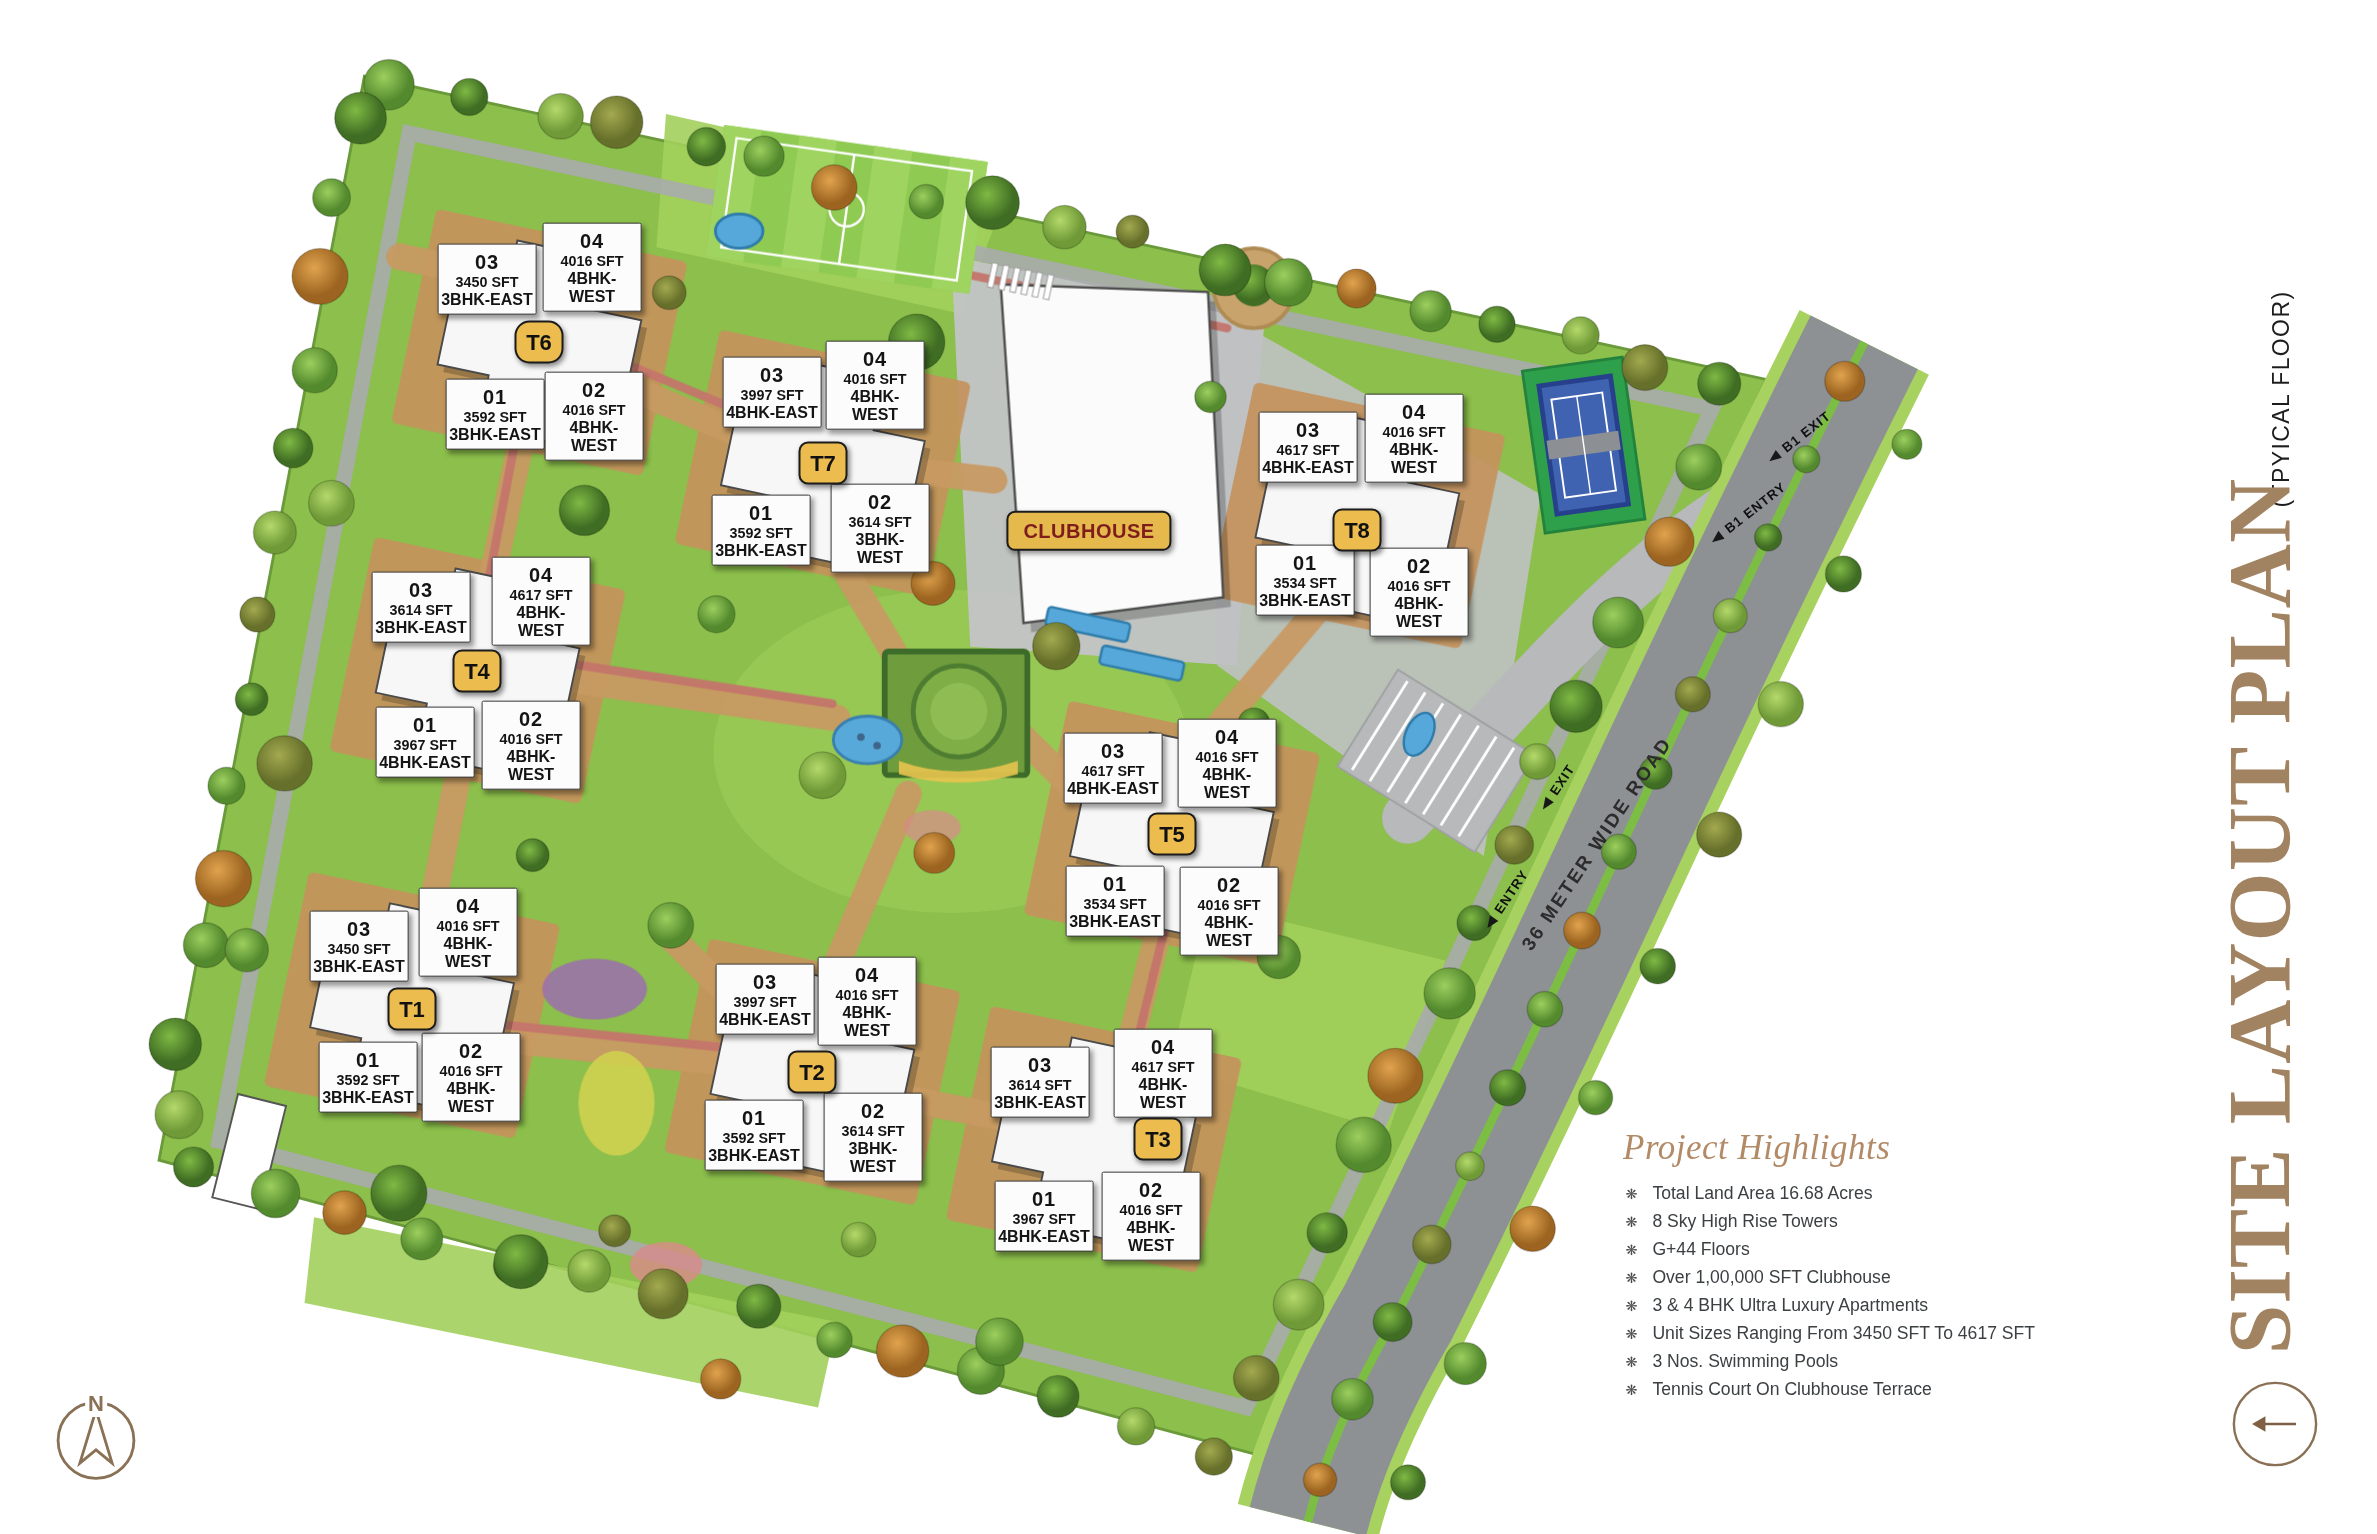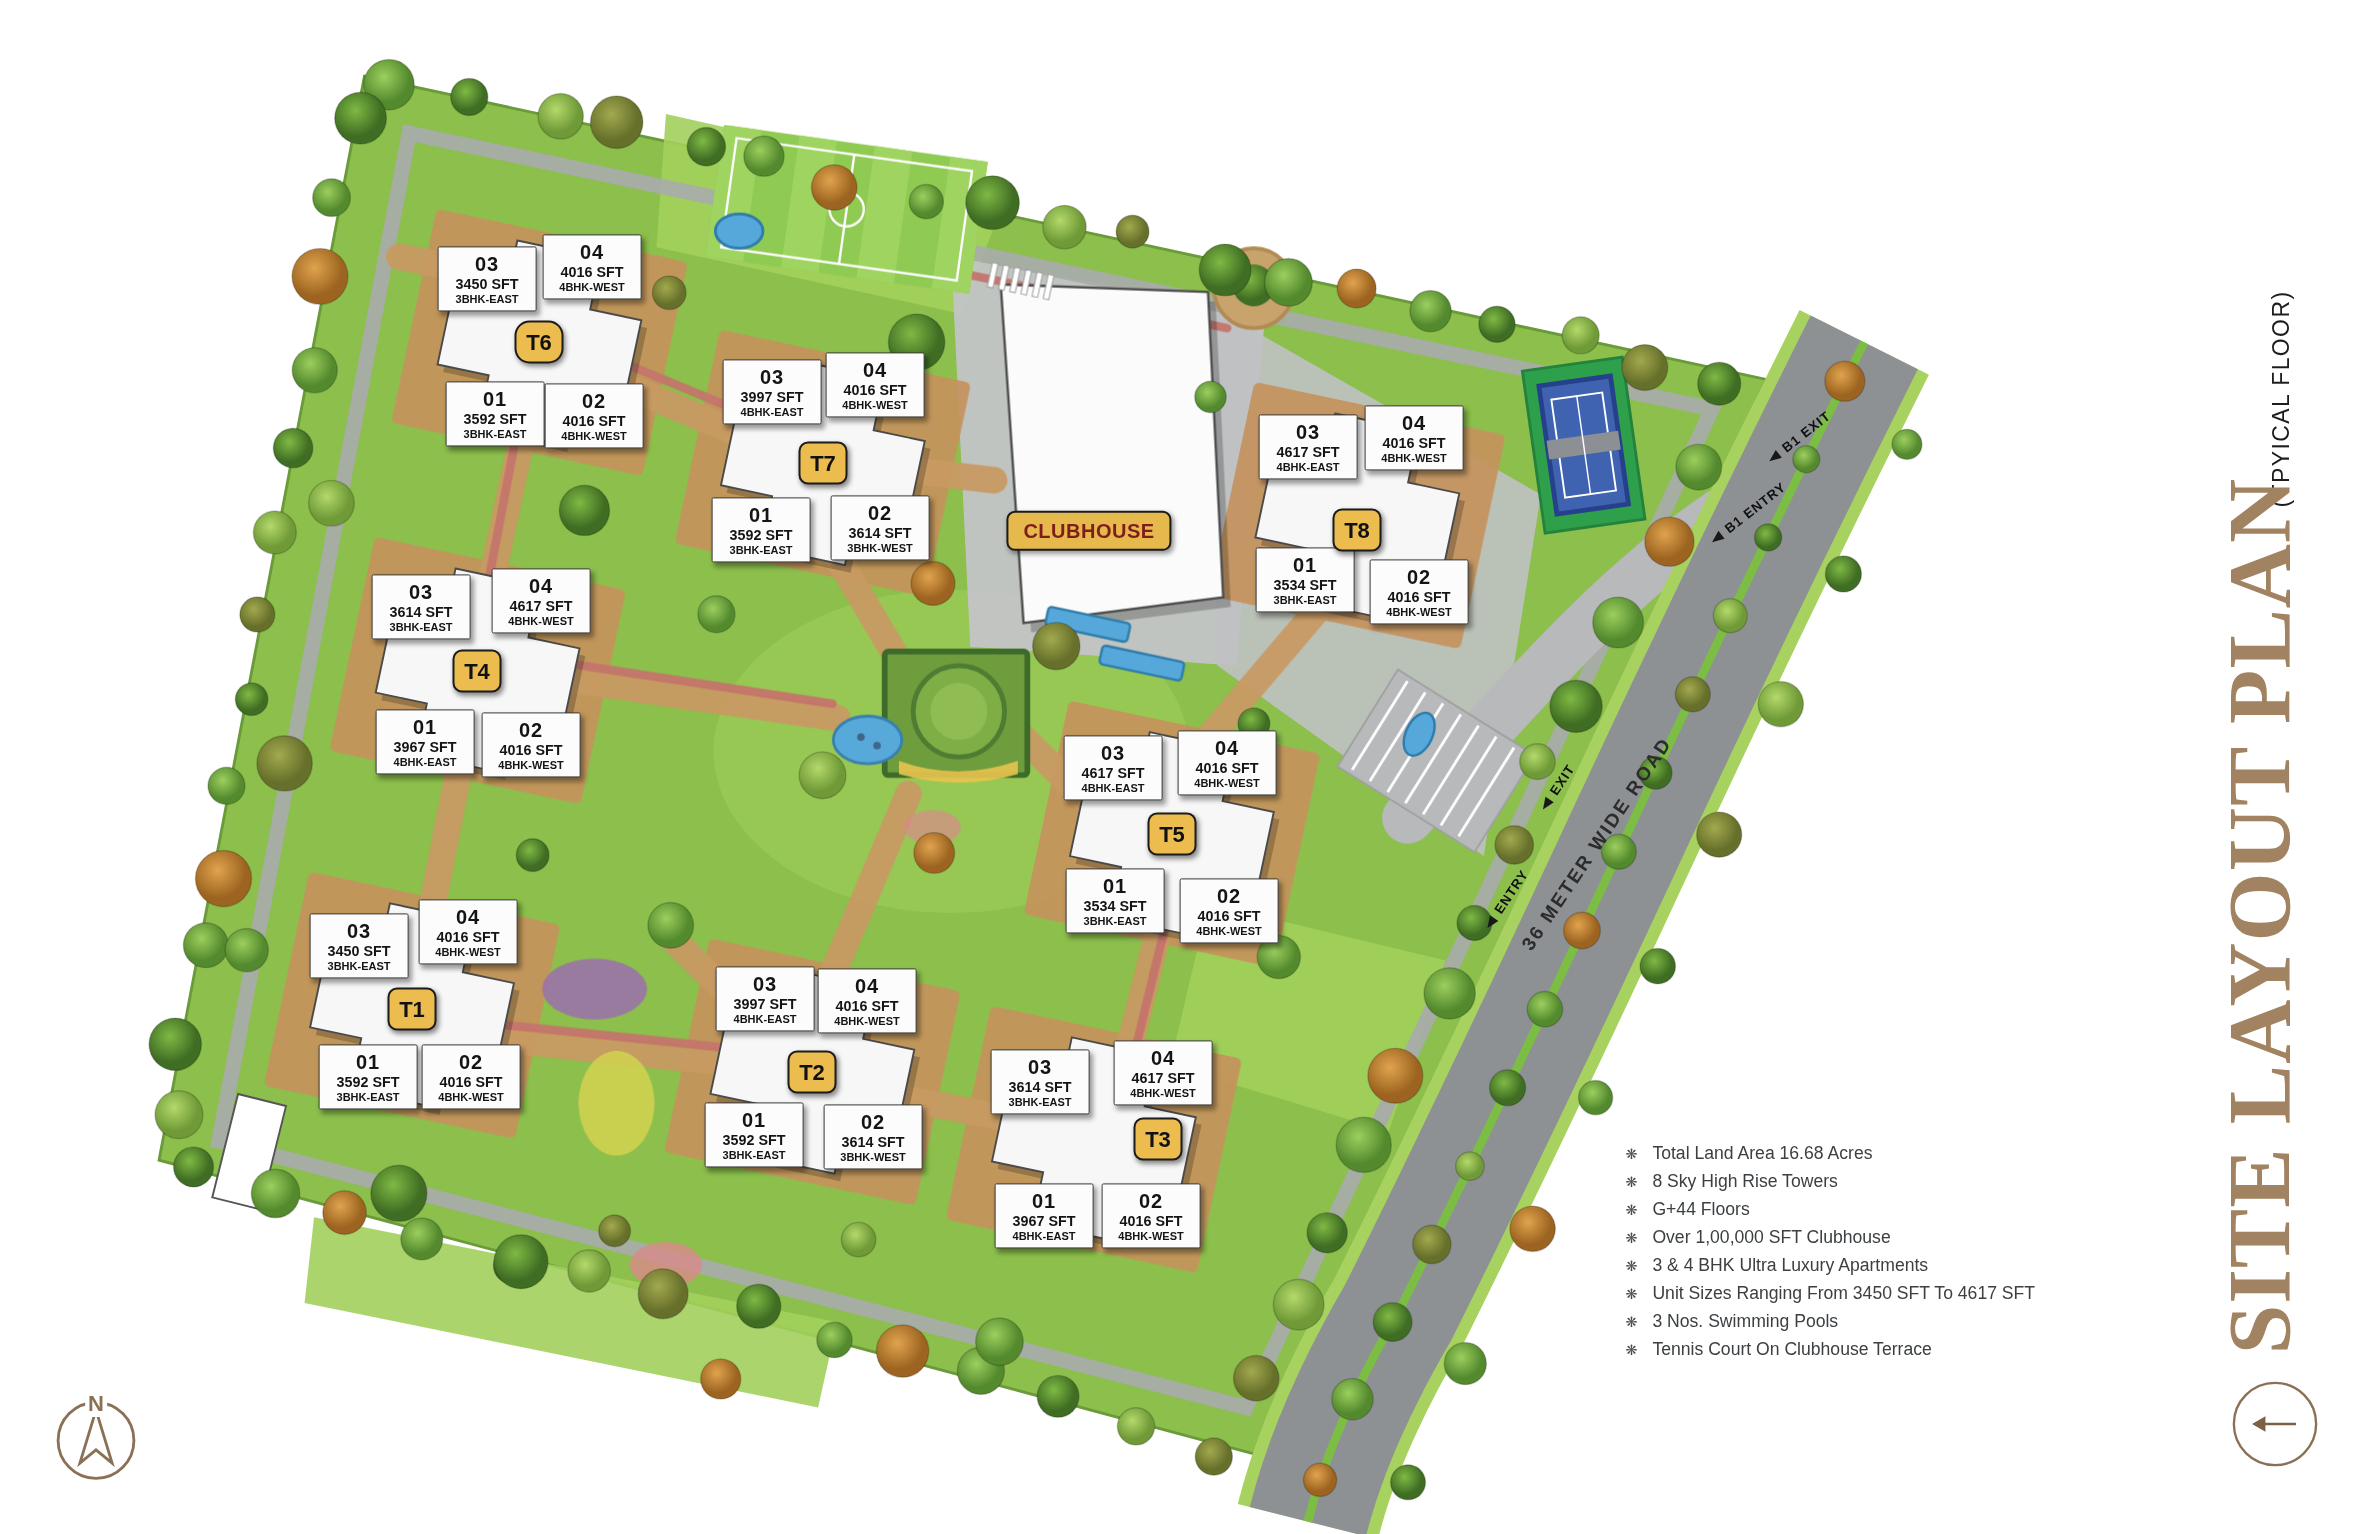--- a/index.html
+++ b/index.html
@@ -14,7 +14,7 @@
         padding:5.7px 1.9px 4.8px 1.9px;line-height:1.12;color:#141414;}
   .card .no{font-size:20px;font-weight:800;letter-spacing:1px;}
   .card .sft{font-size:14.3px;font-weight:800;margin-top:1px;}
-  .card .type{font-size:11px;font-weight:700;margin-top:1px;}
+  .card .type{font-size:16px;font-weight:700;margin-top:1px;}
 
   
   .tbadge{position:absolute;transform:translate(-50%,-50%);width:45px;height:39px;

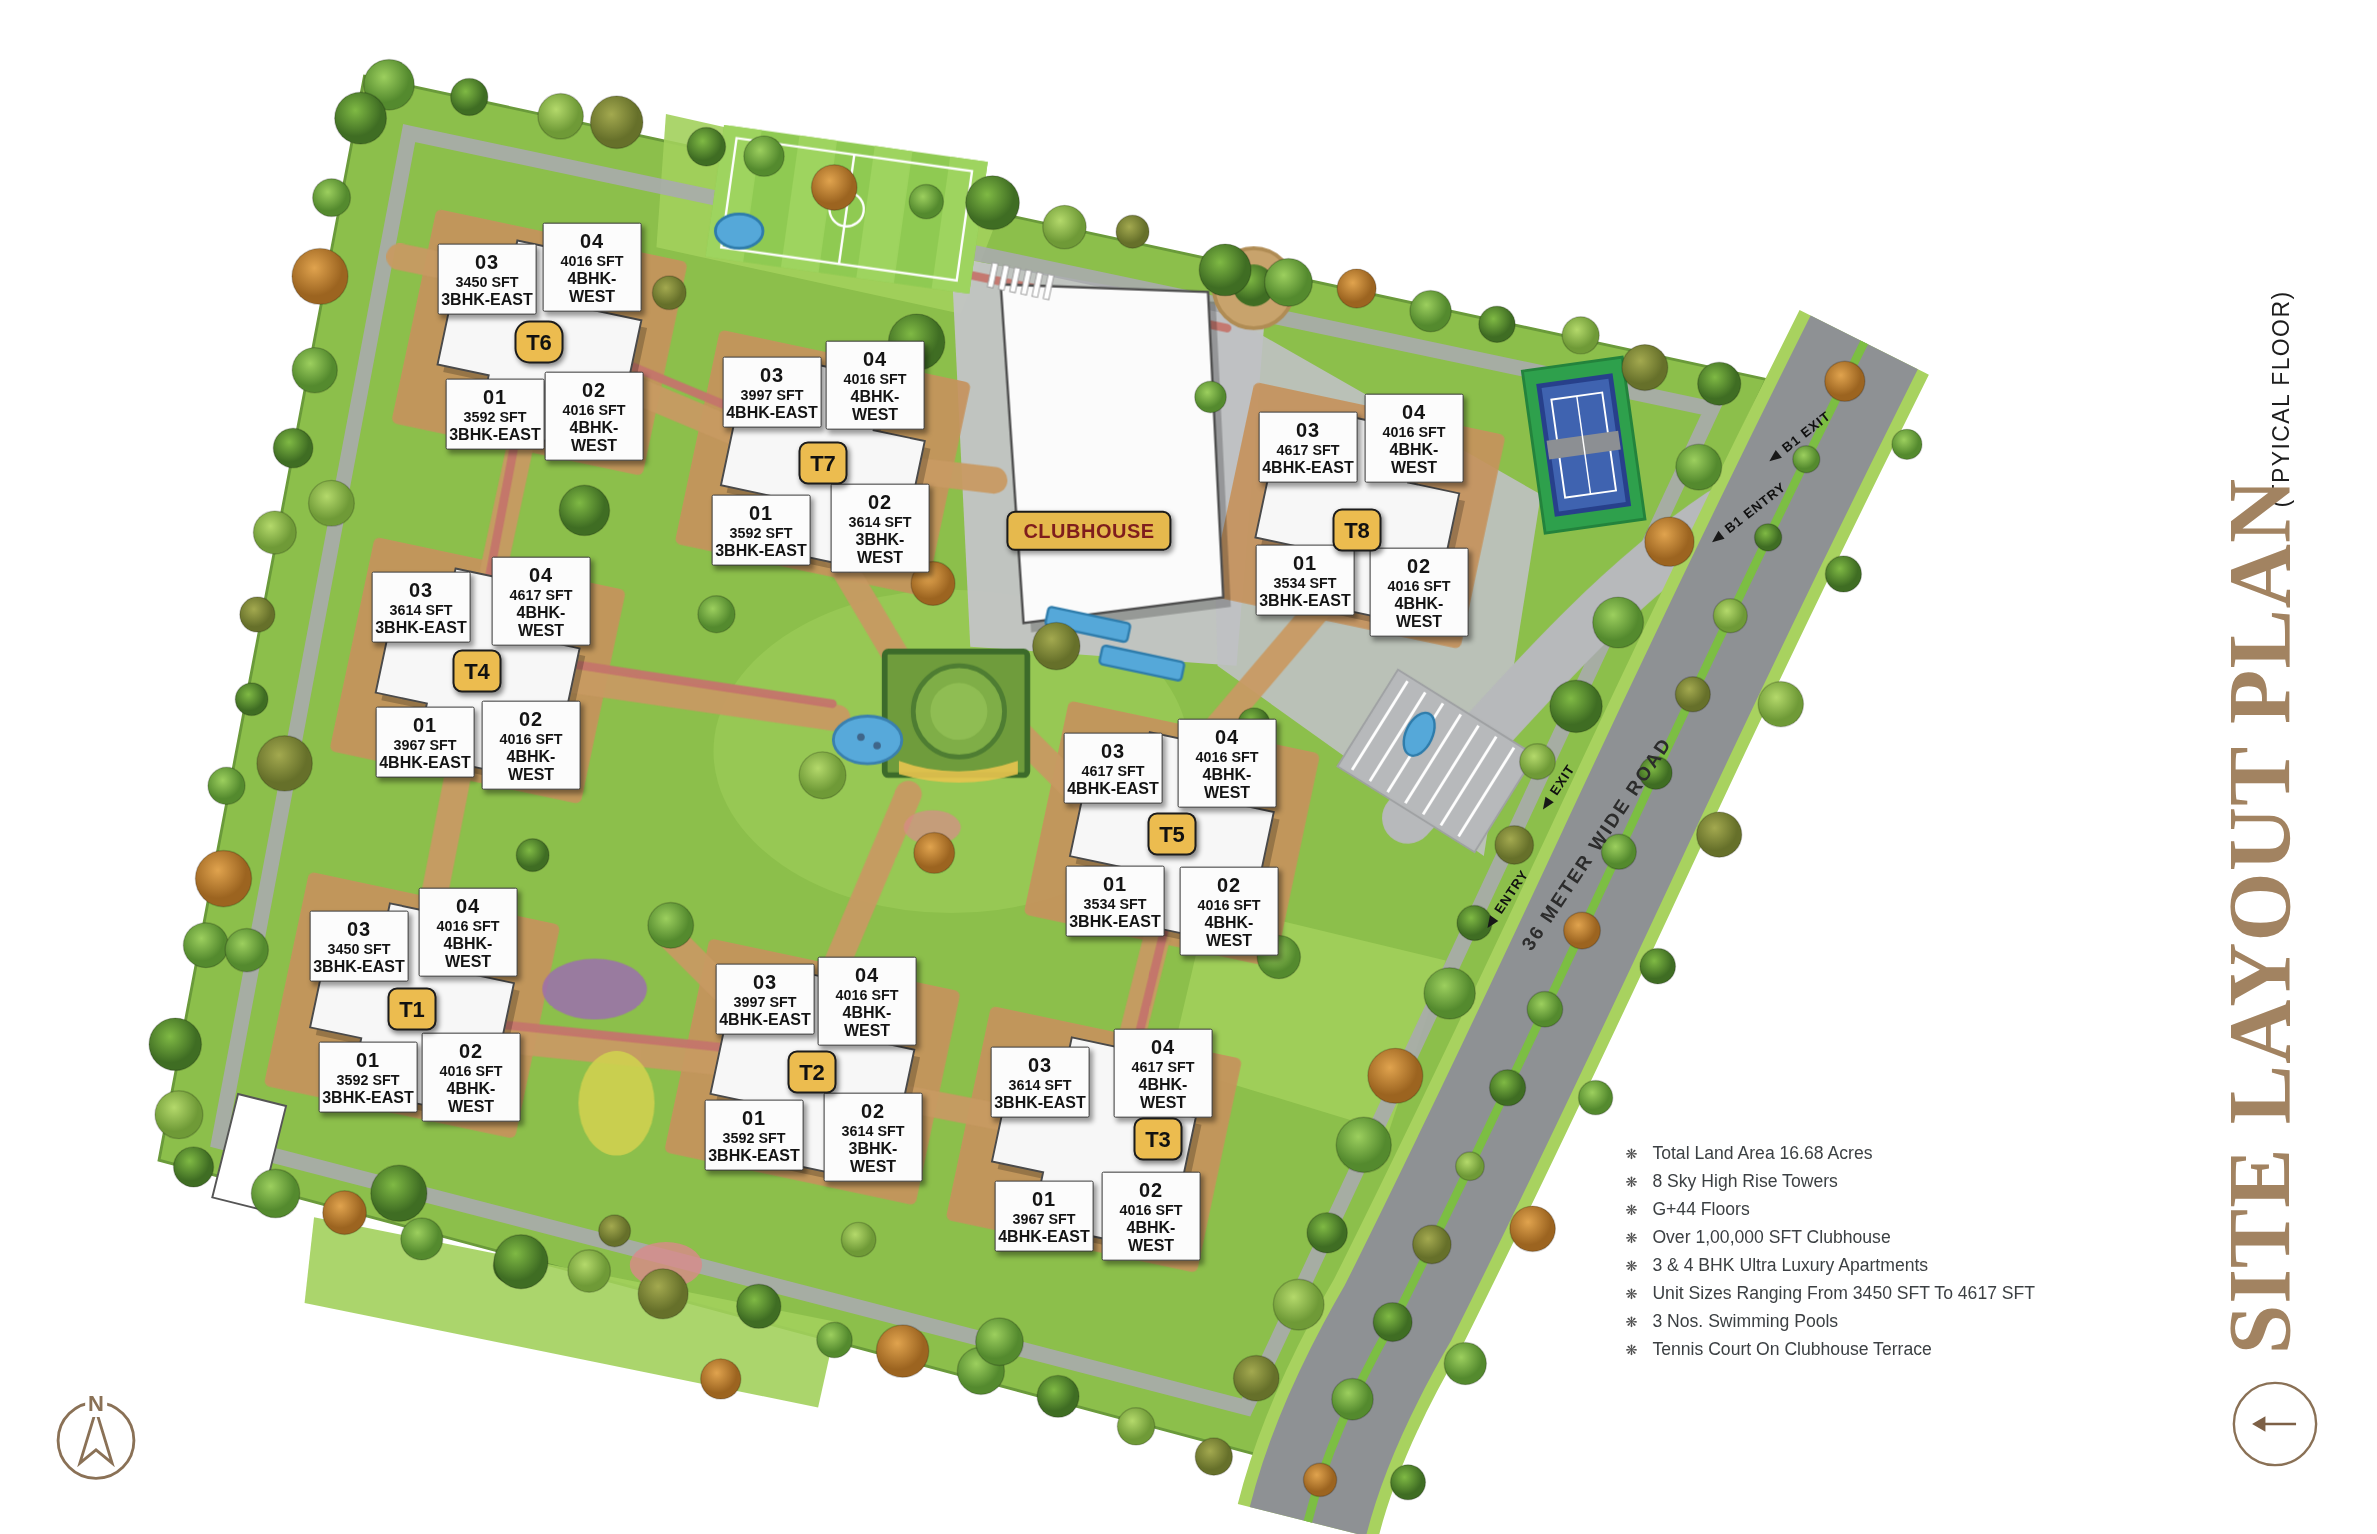--- a/index.html
+++ b/index.html
@@ -570,6 +570,7 @@
   <div class="tbadge" style="left:1158px;top:1139px;text-align:right;">T3</div>
 
   <div class="highlights">
+    <h2>Project Highlights</h2>
     <ul>
       <li>
           <span class="bullet">❋</span>

